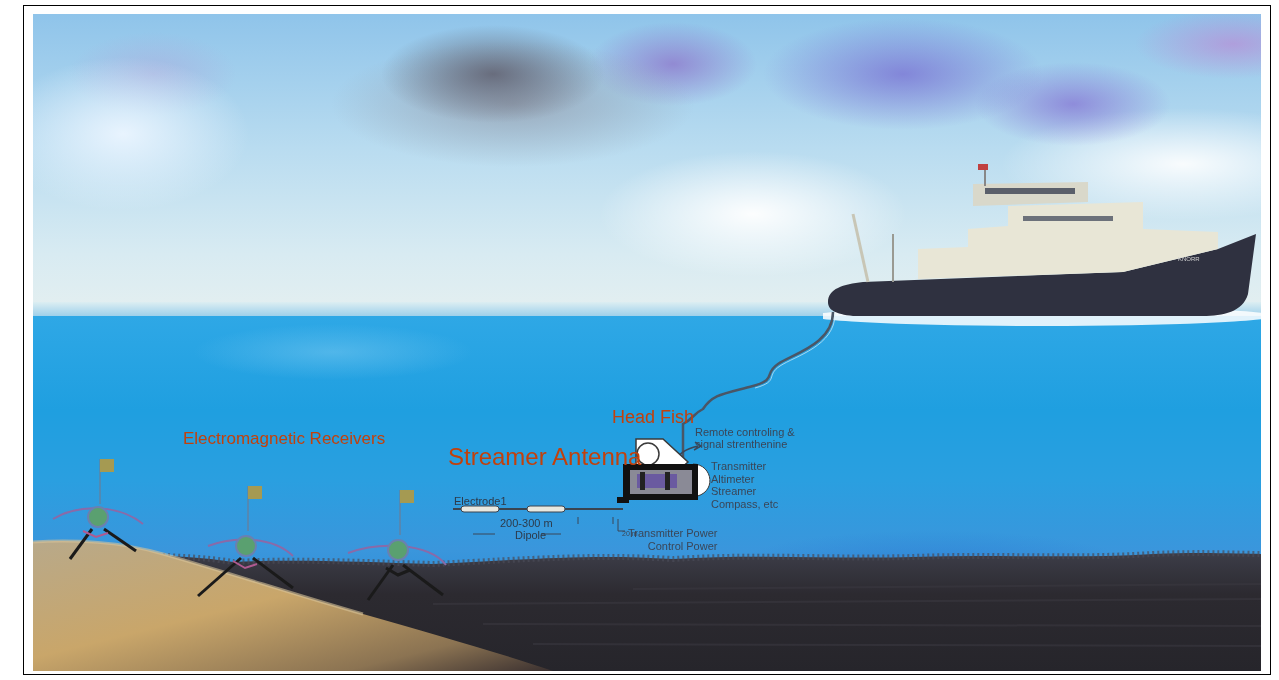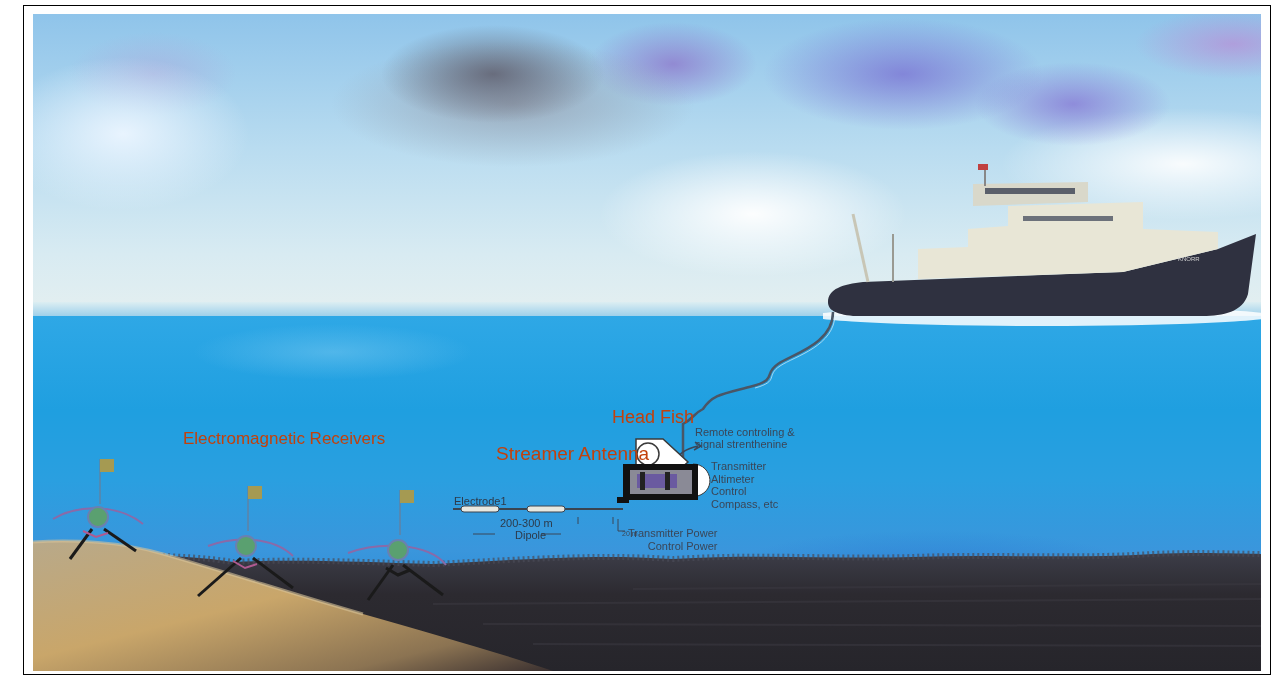--- a/index.html
+++ b/index.html
@@ -30,7 +30,7 @@
   .ship { position:absolute; left:790px; top:140px; width:440px; height:175px; }
   .label { position:absolute; color:#c2410c; white-space:nowrap; }
   .lbl-receivers { left:107px; top:415px; font-size:17px;margin-left:43px; }
-  .lbl-streamer { left:415px; top:429px; font-size:19px;margin-left:48px; }
+  .lbl-streamer { left:415px; top:429px; font-size:24px; }
   .lbl-headfish { left:579px; top:393px; font-size:18px; }
   .lbl-remote { left:662px; top:412px; font-size:11px; line-height:12px; color:#3a4658; }
   .lbl-instr { left:678px; top:446px; font-size:11px; line-height:12.5px; color:#3a4658; }

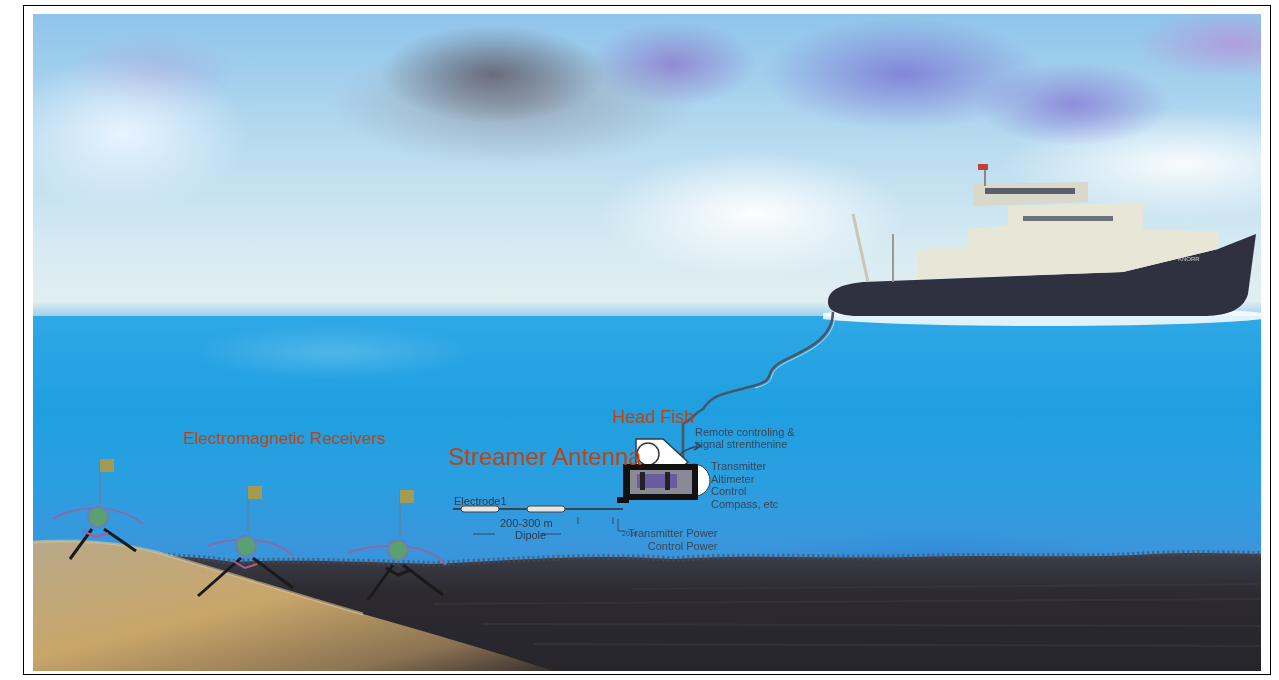--- a/index.html
+++ b/index.html
@@ -160,7 +160,7 @@
   <div class="label lbl-instr">
     <div>Transmitter</div>
     <div>Altimeter</div>
-    <div>Control</div>
+    <div>Streamer</div>
     <div>Compass, etc</div>
   </div>
   <div class="label lbl-electrode">Electrode1</div>

